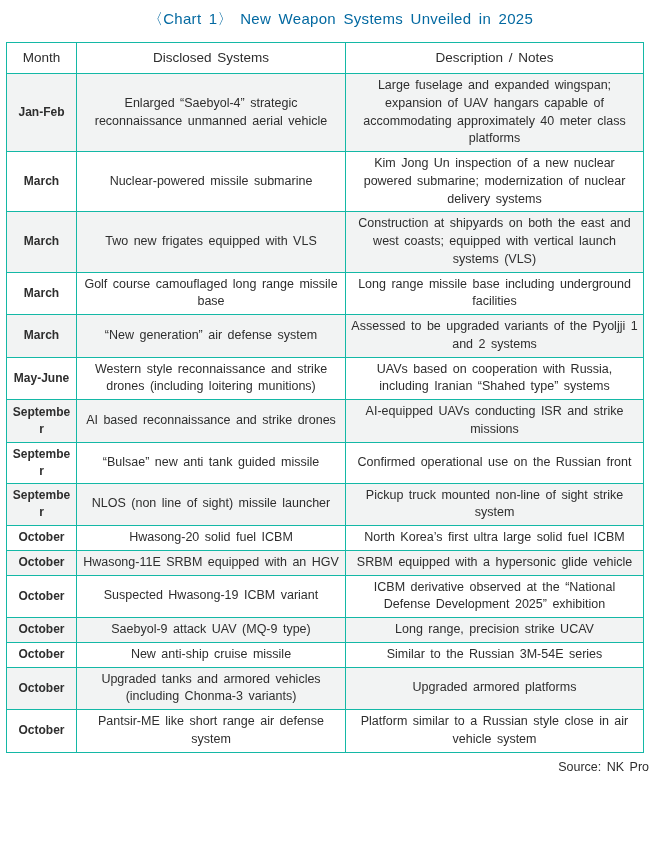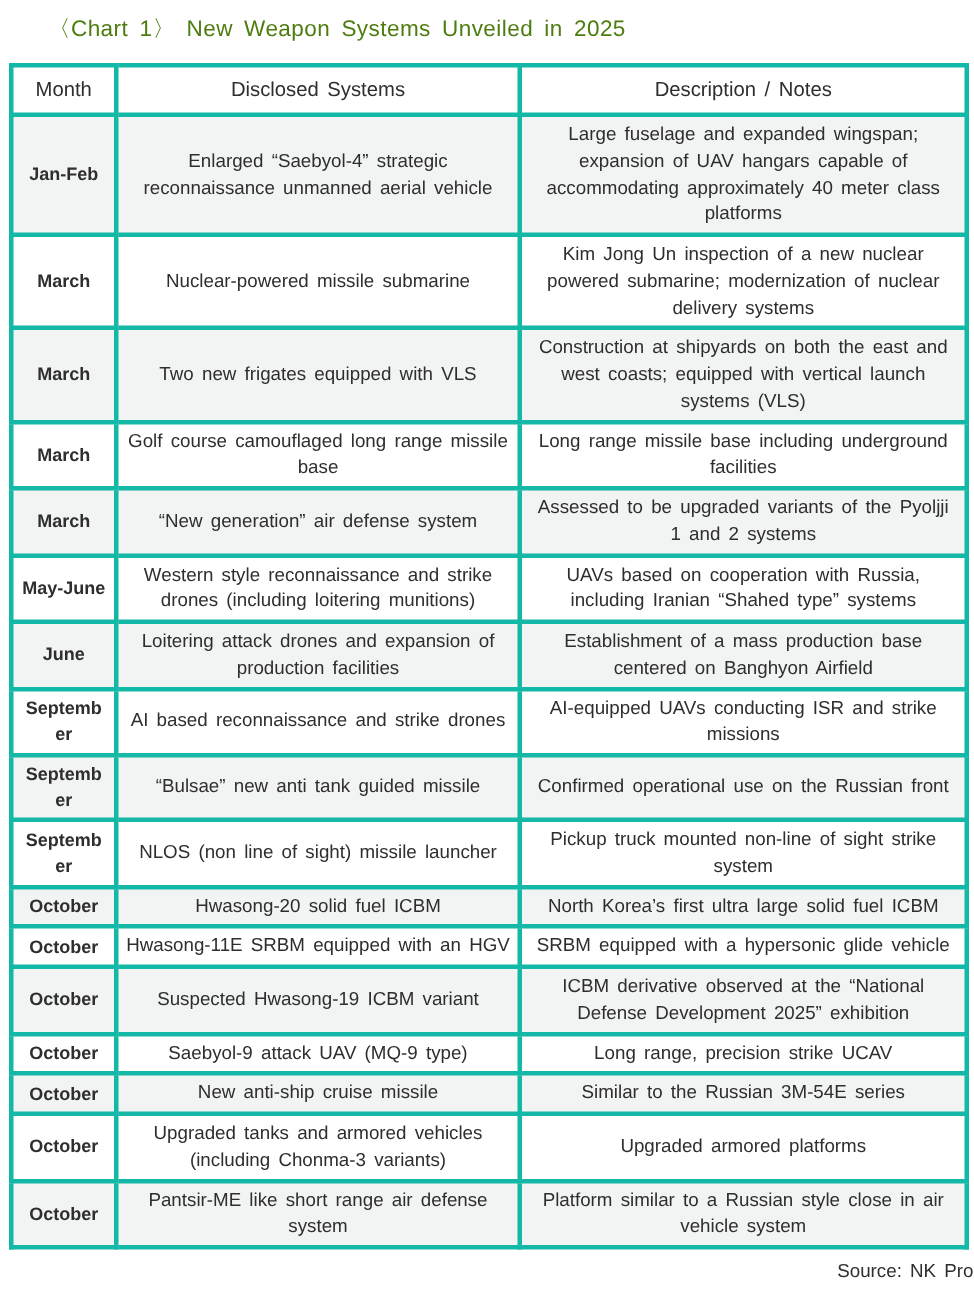--- a/index.html
+++ b/index.html
@@ -20,10 +20,10 @@
     position: relative;
   }
   .chart-title {
-    text-align: left;
+    text-align: center;
     font-size: 15px;
     font-weight: 400;
-    color: #4d7c0f;
+    color: #0369a1;
     letter-spacing: 0.3px;
     word-spacing: 3px;
     padding-top: 10px;

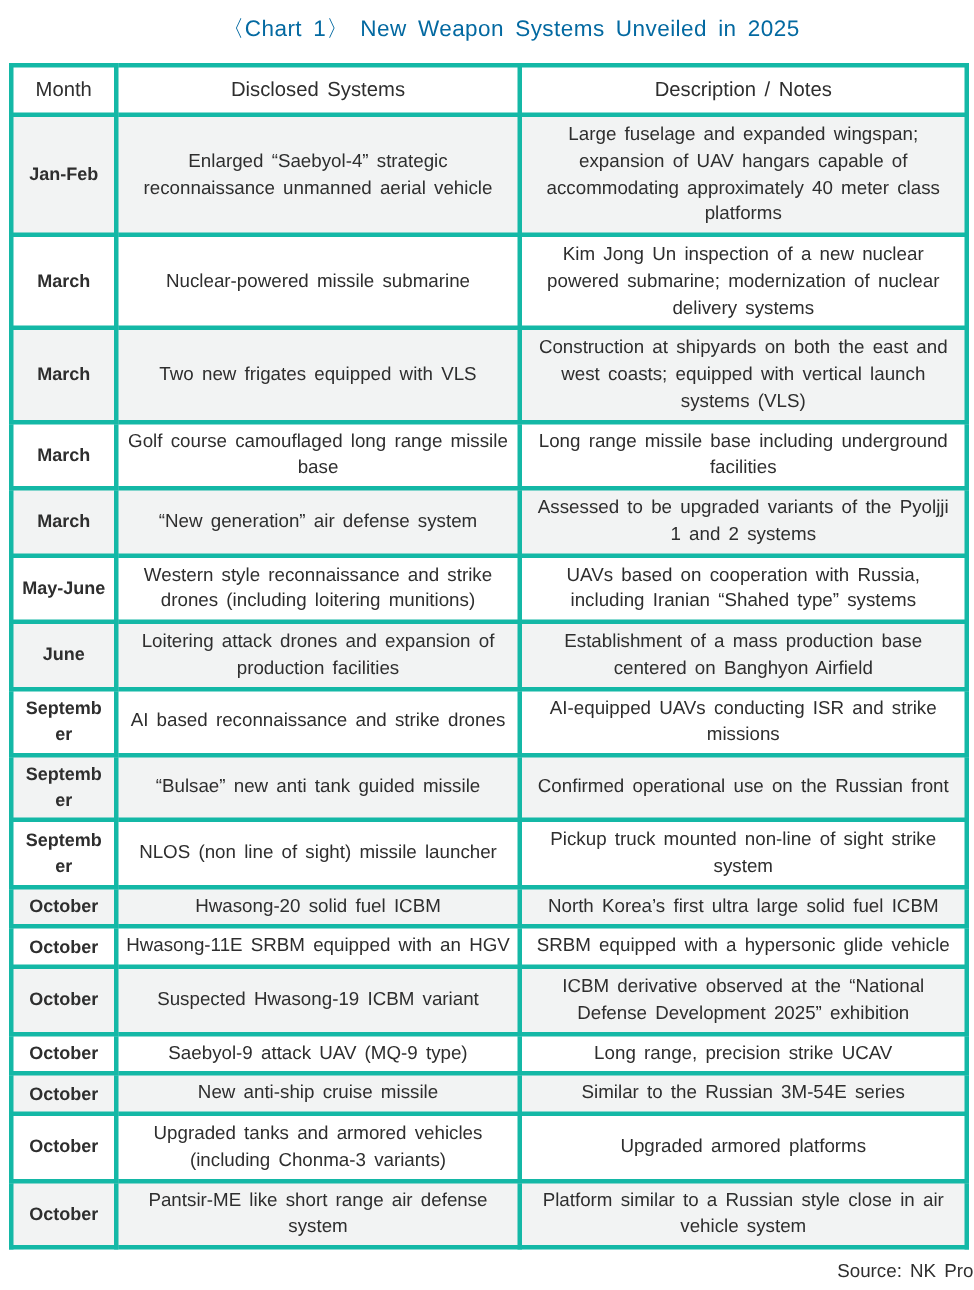--- a/index.html
+++ b/index.html
@@ -38,7 +38,7 @@
   }
   .weapons-table th,
   .weapons-table td {
-    border: 3px solid #14b8a6;
+    border: 1px solid #14b8a6;
     text-align: center;
     vertical-align: middle;
     padding: 3px 5px;

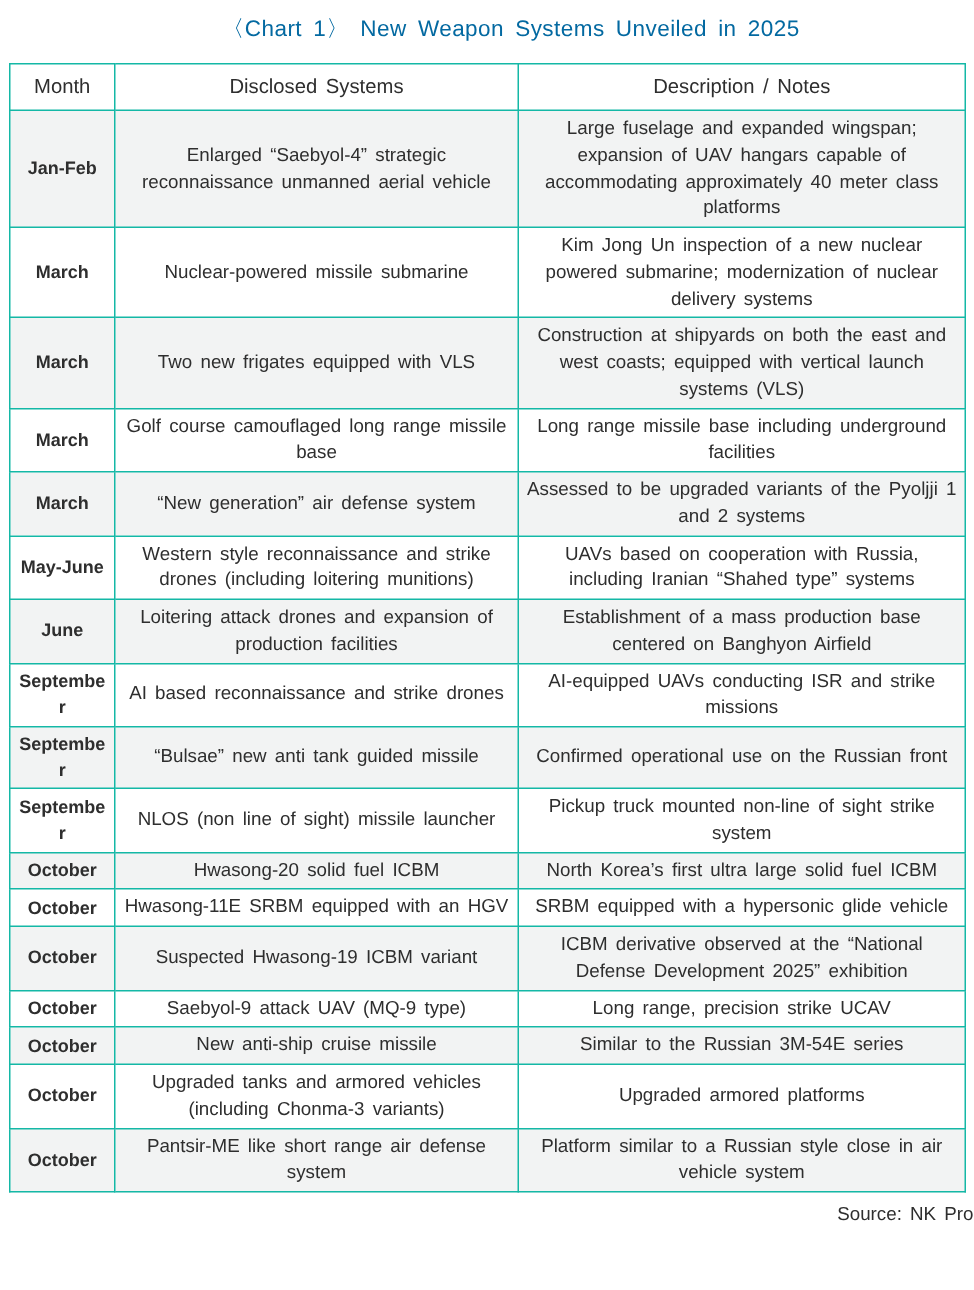--- a/index.html
+++ b/index.html
@@ -124,11 +124,6 @@
         <td>UAVs based on cooperation with Russia, including Iranian “Shahed type” systems</td>
       </tr>
       <tr>
-        <td class="month-col">June</td>
-        <td>Loitering attack drones and expansion of production facilities</td>
-        <td>Establishment of a mass production base centered on Banghyon Airfield</td>
-      </tr>
-      <tr>
         <td class="month-col">September</td>
         <td>AI based reconnaissance and strike drones</td>
         <td>AI-equipped UAVs conducting ISR and strike missions</td>

